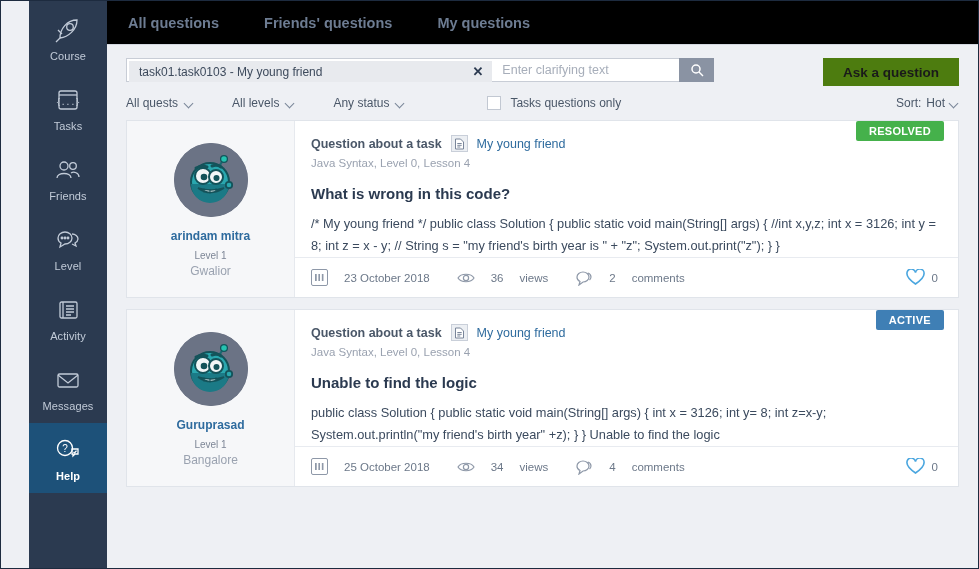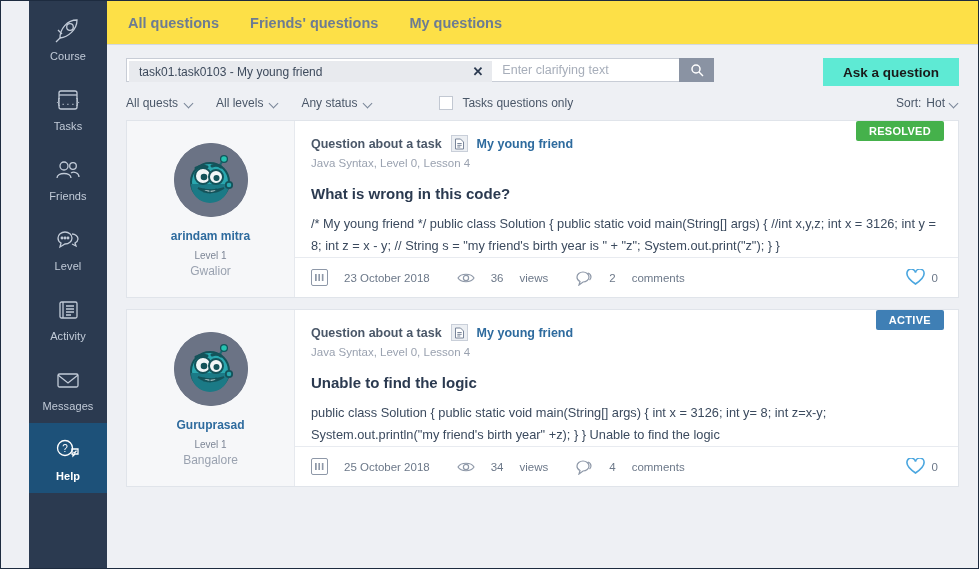--- a/index.html
+++ b/index.html
@@ -63,9 +63,9 @@
     display: flex;
     align-items: center;
     padding-left: 19px;
-    gap: 27px;
+    gap: 41px;
     border-bottom: 1px solid #d3d8e0;
-    background: #fde047;
+    background: #000000;
     flex: 0 0 44px;
   }
   .tab {

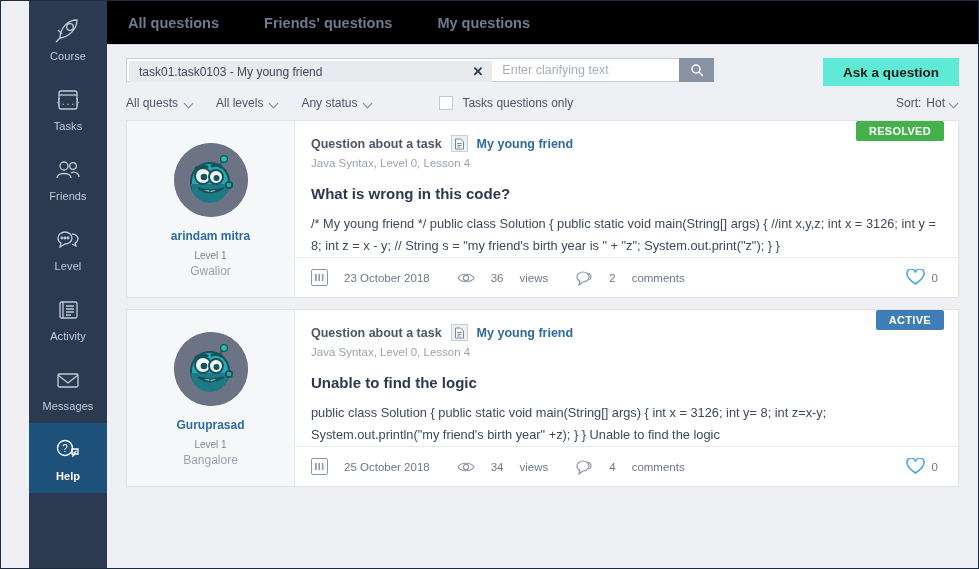--- a/index.html
+++ b/index.html
@@ -138,7 +138,7 @@
   }
   .ask-btn {
     margin-left: auto;
-    background: #5eead4;
+    background: #4d7c0f;
     color: #1a1a1a;
     font-size: 13.5px;
     font-weight: bold;

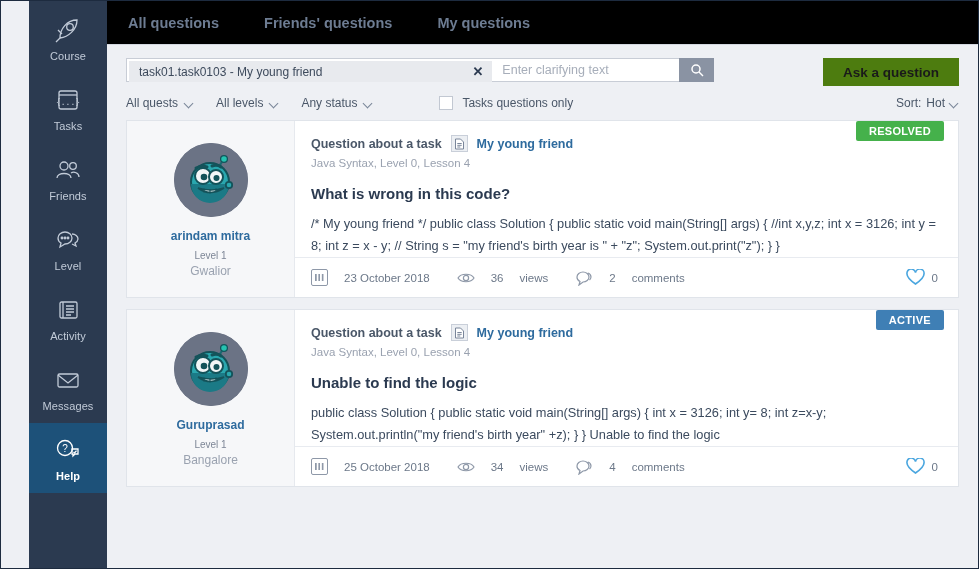--- a/index.html
+++ b/index.html
@@ -155,7 +155,7 @@
     padding: 10px 19px 10px 19px;
     display: flex;
     align-items: center;
-    gap: 22px;
+    gap: 38px;
     flex: 0 0 auto;
   }
   .filter {

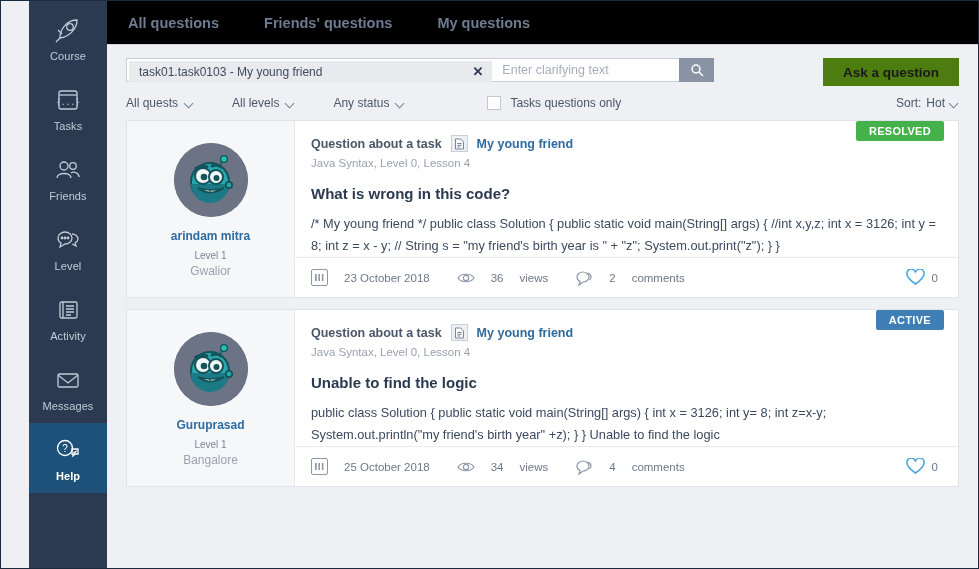--- a/index.html
+++ b/index.html
@@ -265,7 +265,7 @@
   }
   .task-name {
     font-size: 12.5px;
-    font-weight: bold;
+    font-weight: normal;
     color: #2e6b9e;
     cursor: pointer;
   }

